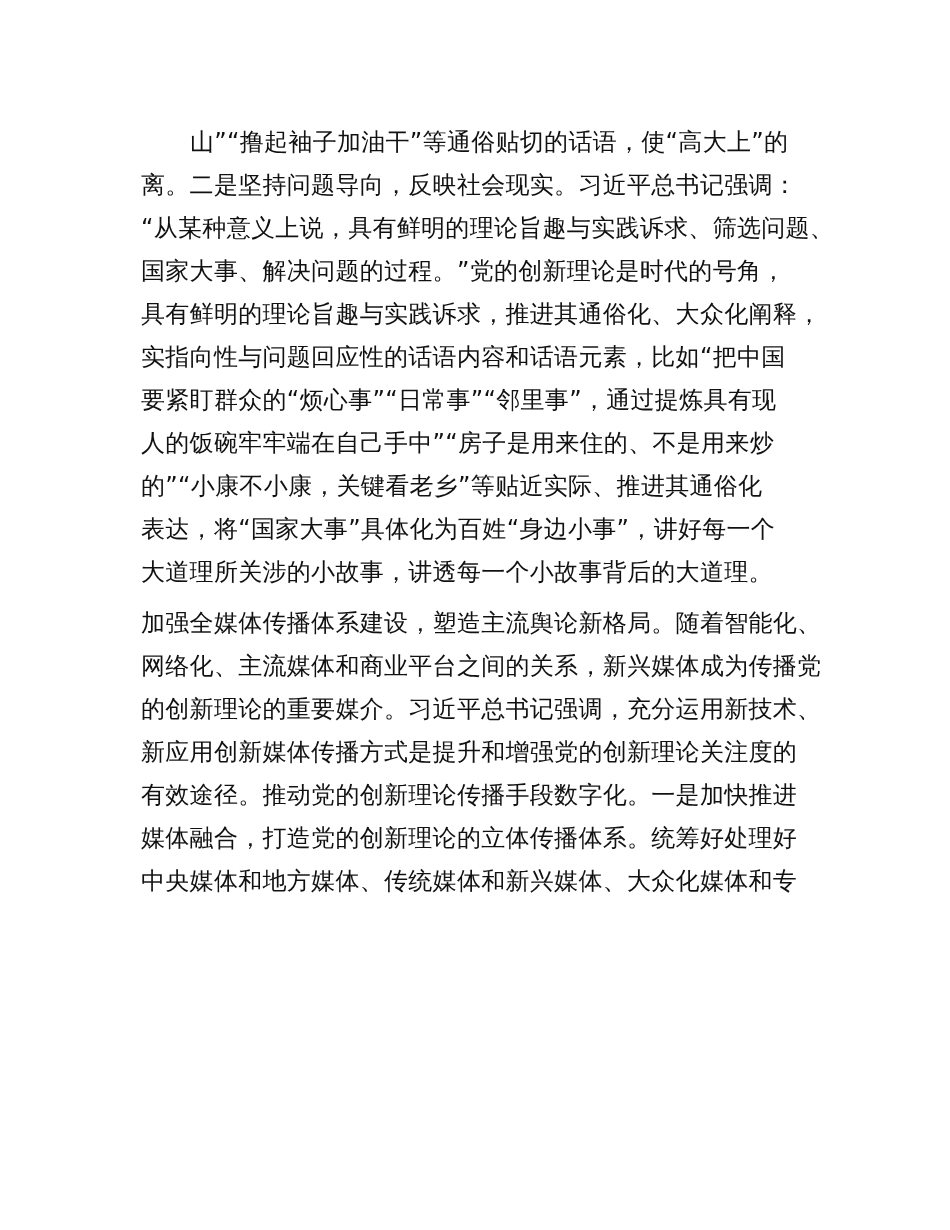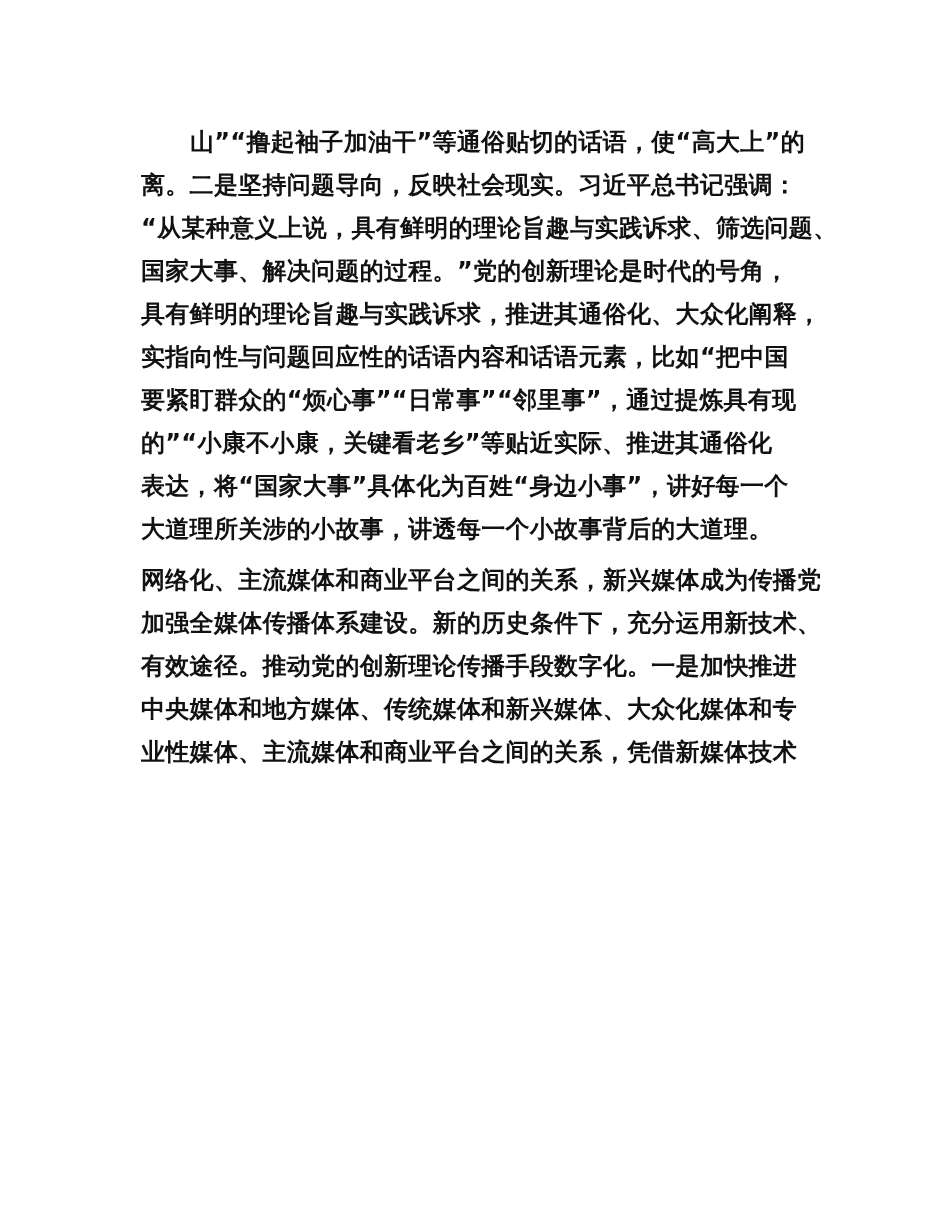--- a/index.html
+++ b/index.html
@@ -27,7 +27,6 @@
       font-size: 24px;
       white-space: nowrap;
       letter-spacing: 0.3px;
-      font-weight: bold;
     }
     .indent {
       padding-left: 49px;

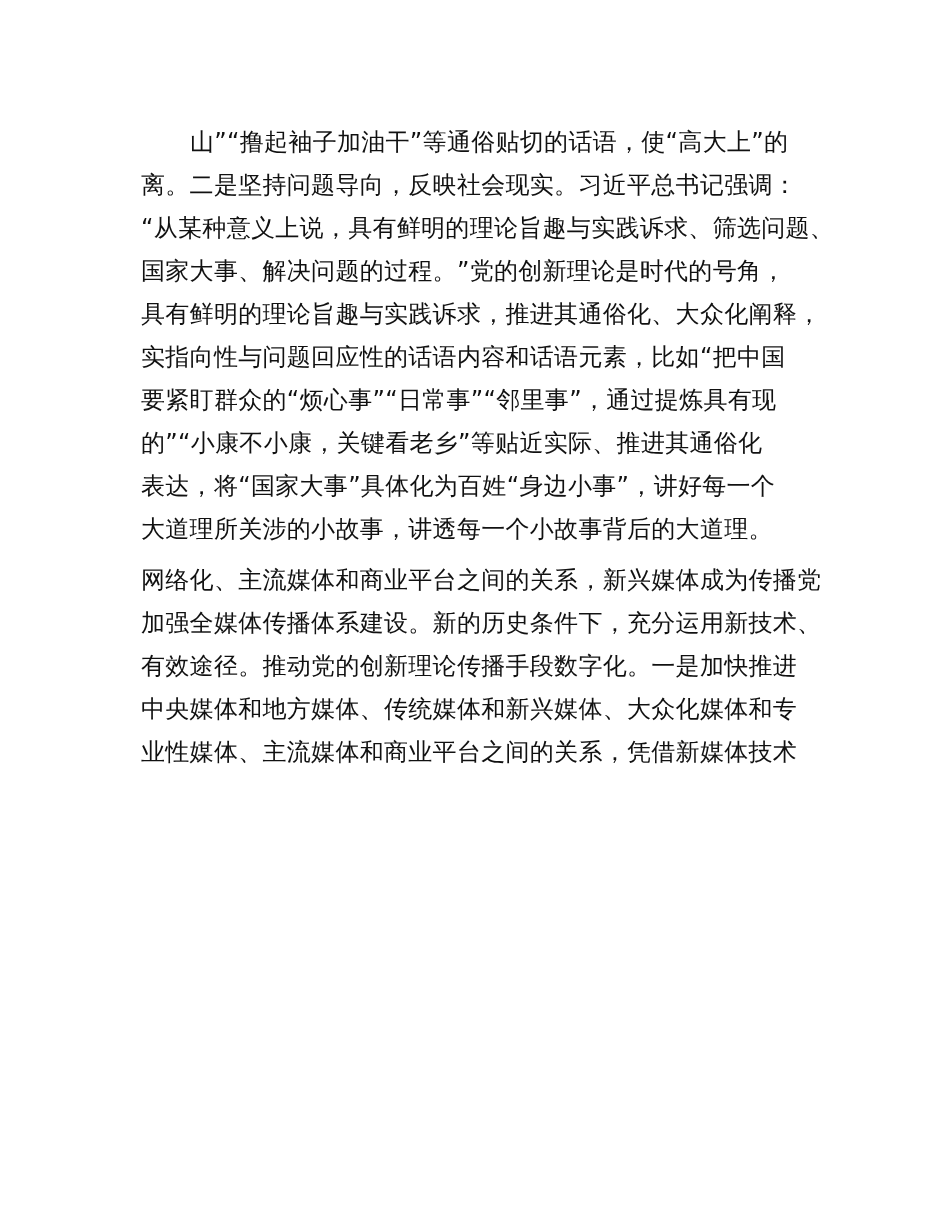--- a/index.html
+++ b/index.html
@@ -47,6 +47,7 @@
     <div class="line">具有鲜明的理论旨趣与实践诉求，推进其通俗化、大众化阐释，</div>
     <div class="line">实指向性与问题回应性的话语内容和话语元素，比如“把中国</div>
     <div class="line">要紧盯群众的“烦心事”“日常事”“邻里事”，通过提炼具有现</div>
+    <div class="line">人的饭碗牢牢端在自己手中”“房子是用来住的、不是用来炒</div>
     <div class="line">的”“小康不小康，关键看老乡”等贴近实际、推进其通俗化</div>
     <div class="line">表达，将“国家大事”具体化为百姓“身边小事”，讲好每一个</div>
     <div class="line">大道理所关涉的小故事，讲透每一个小故事背后的大道理。</div>

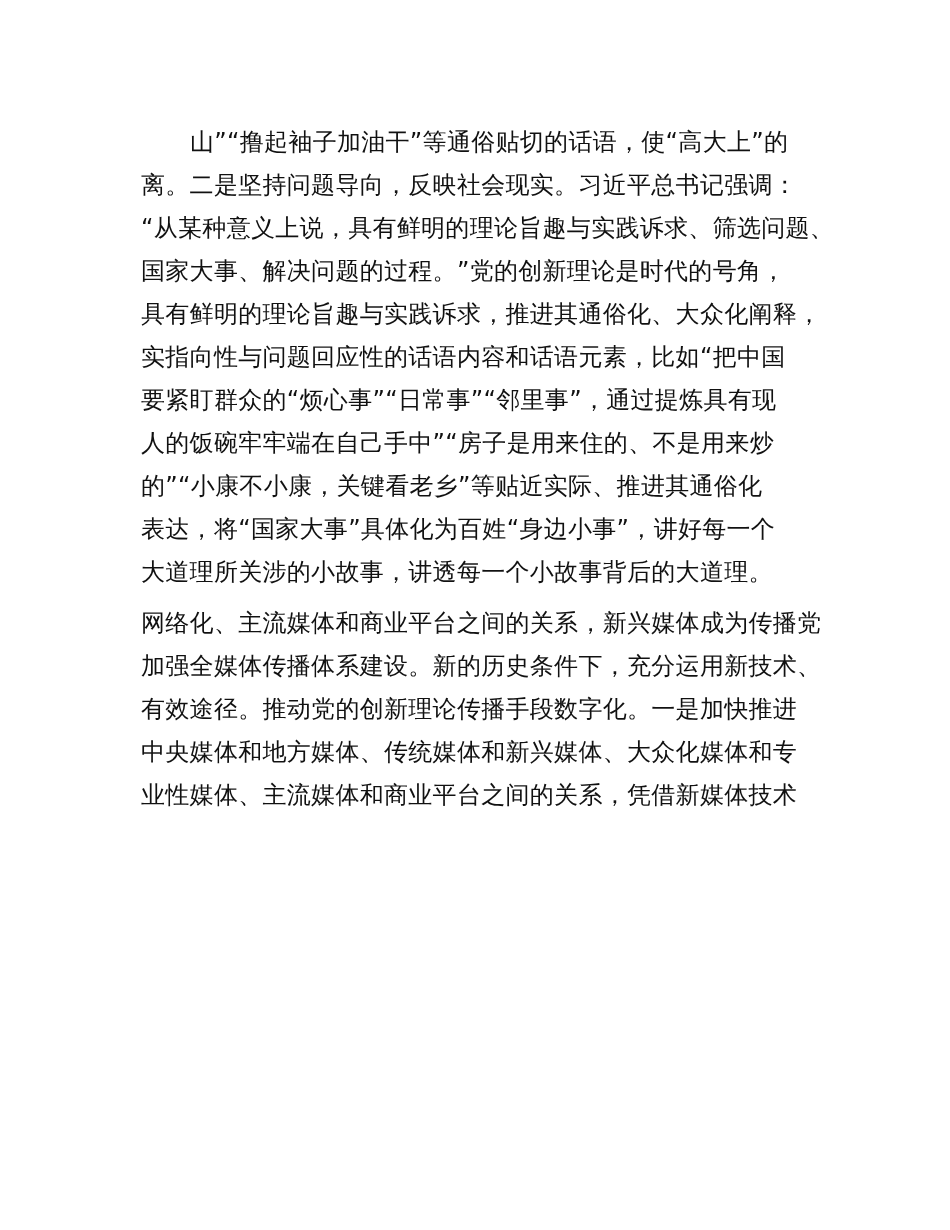--- a/index.html
+++ b/index.html
@@ -54,6 +54,7 @@
   </div>
   <div class="para-gap"></div>
   <div class="paragraph">
+    <div class="line">加强全媒体传播体系建设，塑造主流舆论新格局。随着智能化、</div>
     <div class="line">网络化、主流媒体和商业平台之间的关系，新兴媒体成为传播党</div>
     <div class="line">加强全媒体传播体系建设。新的历史条件下，充分运用新技术、</div>
     <div class="line">有效途径。推动党的创新理论传播手段数字化。一是加快推进</div>

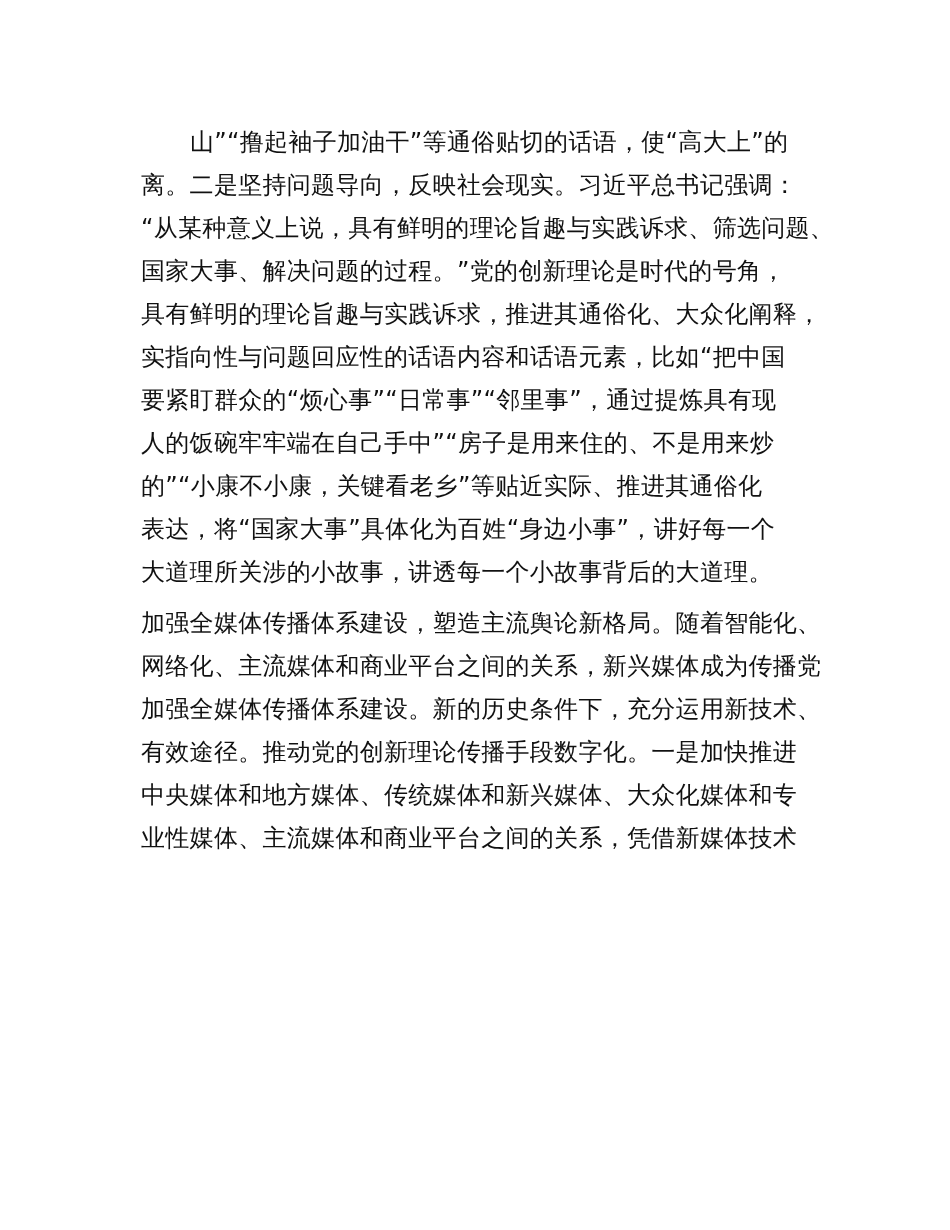--- a/index.html
+++ b/index.html
@@ -56,7 +56,7 @@
   <div class="paragraph">
     <div class="line">加强全媒体传播体系建设，塑造主流舆论新格局。随着智能化、</div>
     <div class="line">网络化、主流媒体和商业平台之间的关系，新兴媒体成为传播党</div>
-    <div class="line">加强全媒体传播体系建设。新的历史条件下，充分运用新技术、</div>
+    <div class="line">的创新理论的重要媒介。习近平总书记强调，充分运用新技术、</div>
     <div class="line">有效途径。推动党的创新理论传播手段数字化。一是加快推进</div>
     <div class="line">中央媒体和地方媒体、传统媒体和新兴媒体、大众化媒体和专</div>
     <div class="line">业性媒体、主流媒体和商业平台之间的关系，凭借新媒体技术</div>

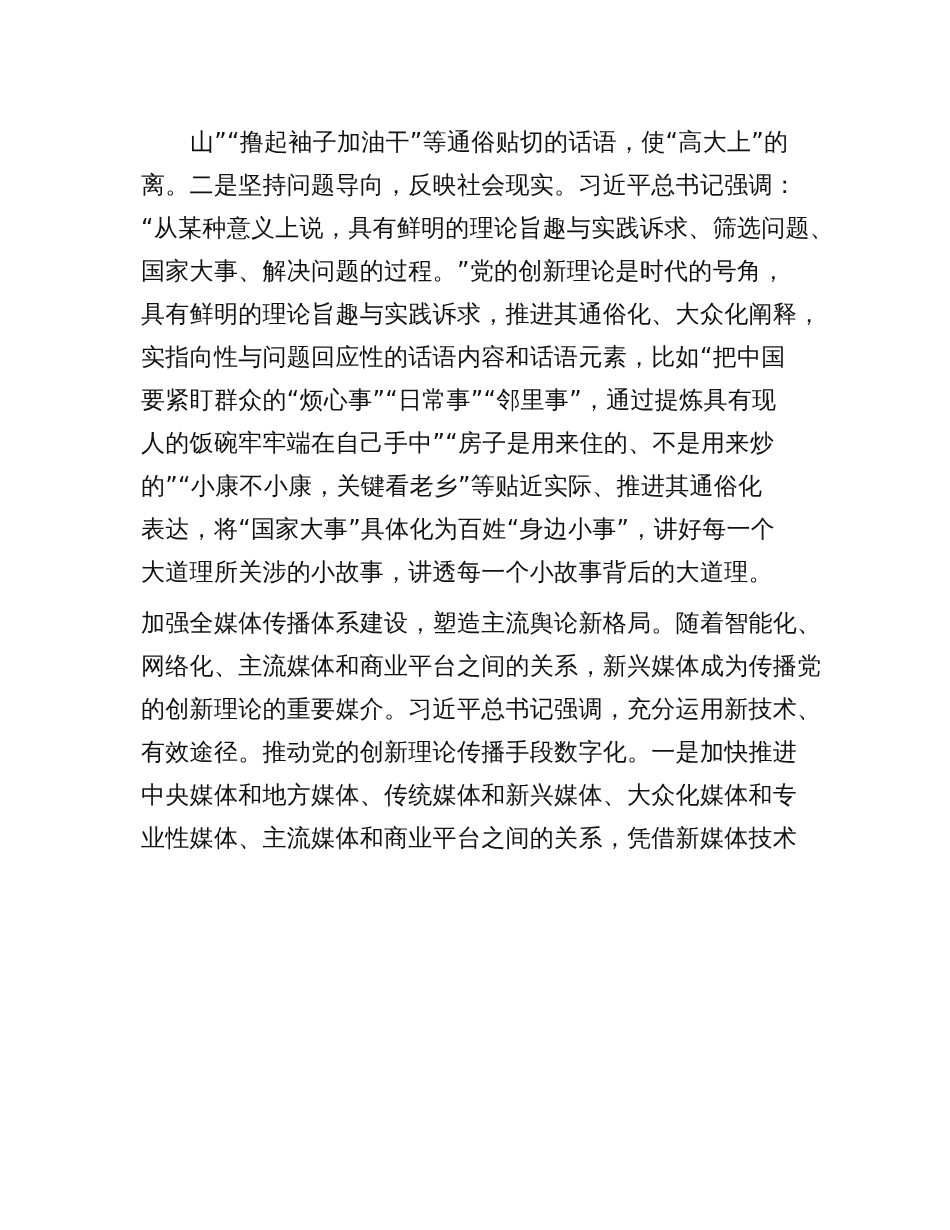--- a/index.html
+++ b/index.html
@@ -57,6 +57,7 @@
     <div class="line">加强全媒体传播体系建设，塑造主流舆论新格局。随着智能化、</div>
     <div class="line">网络化、主流媒体和商业平台之间的关系，新兴媒体成为传播党</div>
     <div class="line">的创新理论的重要媒介。习近平总书记强调，充分运用新技术、</div>
+    <div class="line">新应用创新媒体传播方式是提升和增强党的创新理论关注度的</div>
     <div class="line">有效途径。推动党的创新理论传播手段数字化。一是加快推进</div>
     <div class="line">中央媒体和地方媒体、传统媒体和新兴媒体、大众化媒体和专</div>
     <div class="line">业性媒体、主流媒体和商业平台之间的关系，凭借新媒体技术</div>

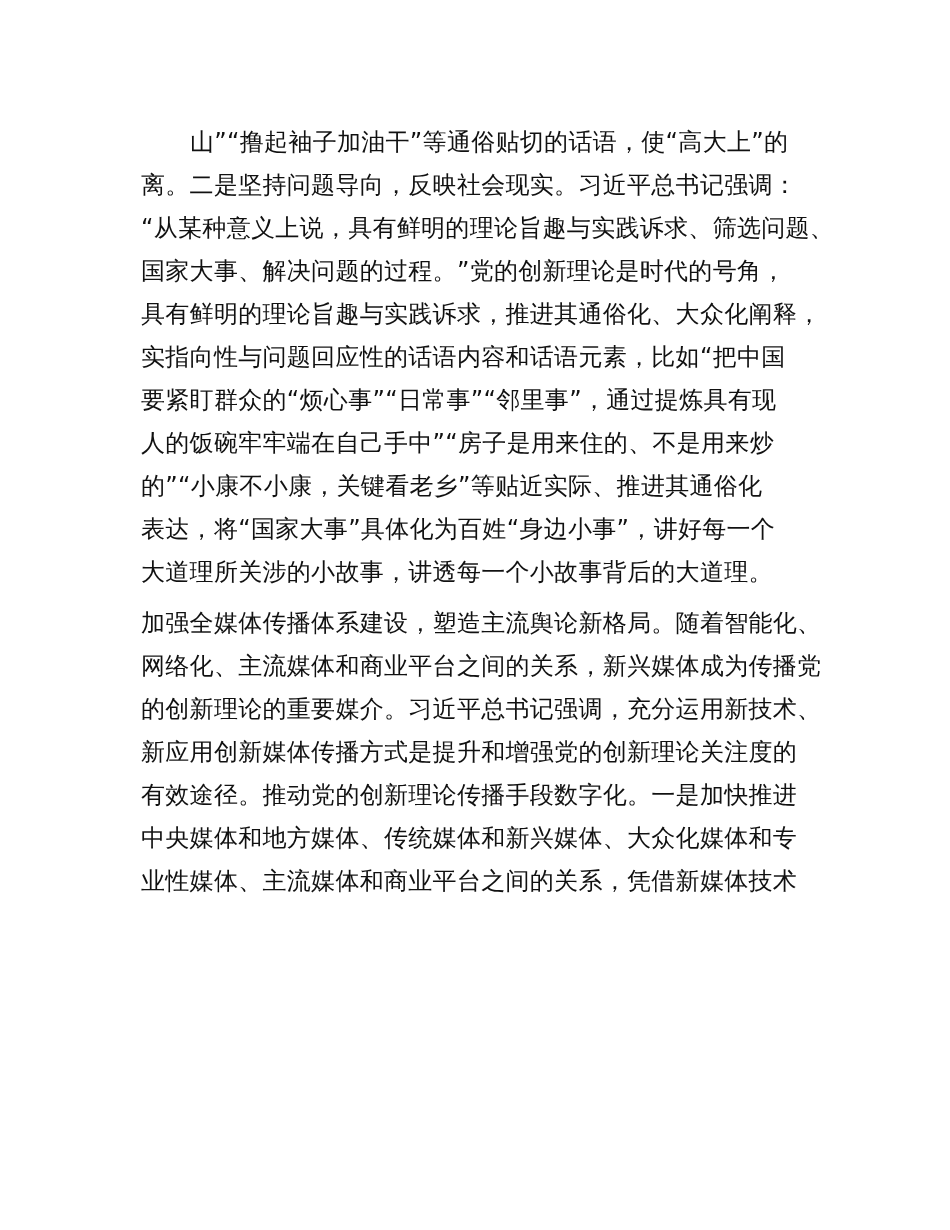--- a/index.html
+++ b/index.html
@@ -59,6 +59,7 @@
     <div class="line">的创新理论的重要媒介。习近平总书记强调，充分运用新技术、</div>
     <div class="line">新应用创新媒体传播方式是提升和增强党的创新理论关注度的</div>
     <div class="line">有效途径。推动党的创新理论传播手段数字化。一是加快推进</div>
+    <div class="line">媒体融合，打造党的创新理论的立体传播体系。统筹好处理好</div>
     <div class="line">中央媒体和地方媒体、传统媒体和新兴媒体、大众化媒体和专</div>
     <div class="line">业性媒体、主流媒体和商业平台之间的关系，凭借新媒体技术</div>
   </div>

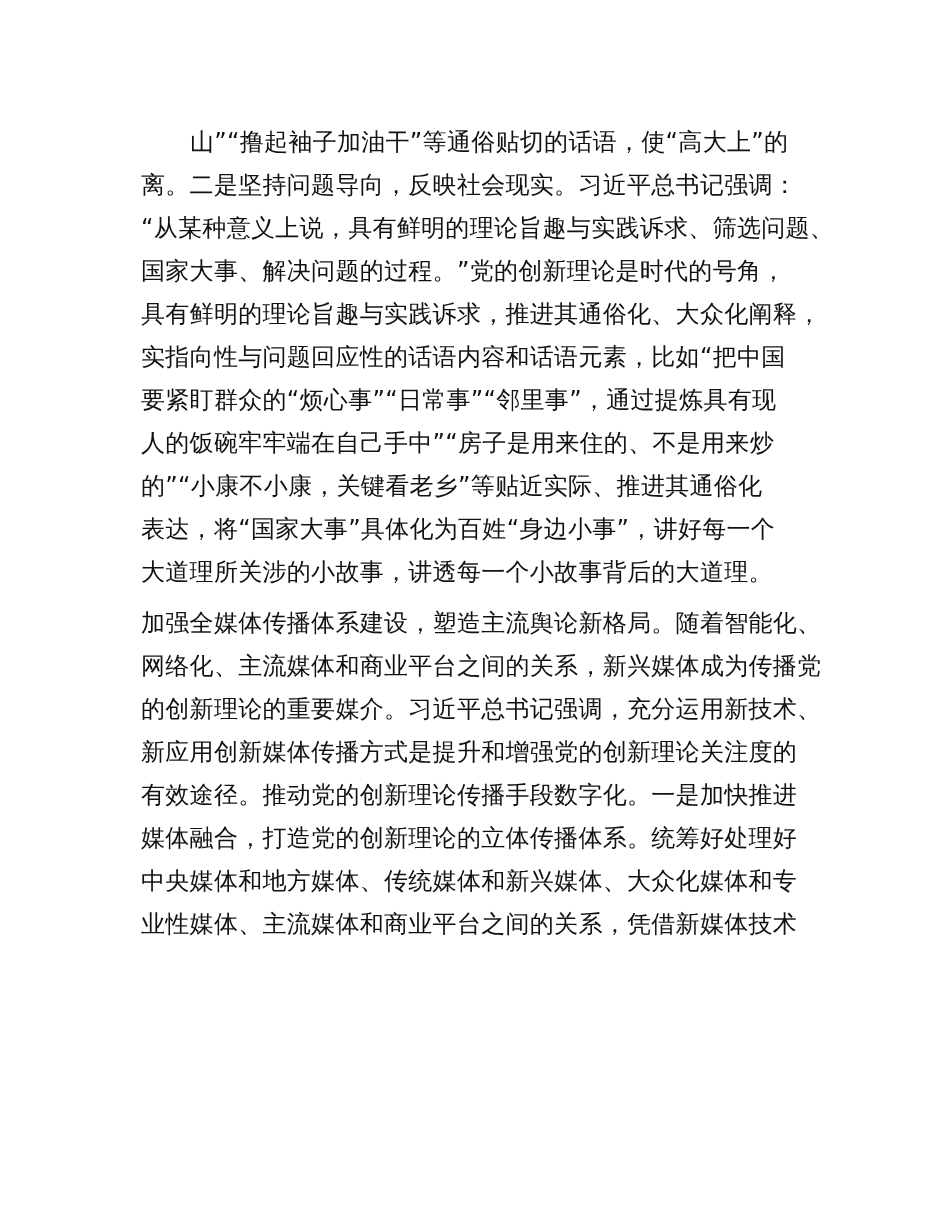--- a/index.html
+++ b/index.html
@@ -61,7 +61,6 @@
     <div class="line">有效途径。推动党的创新理论传播手段数字化。一是加快推进</div>
     <div class="line">媒体融合，打造党的创新理论的立体传播体系。统筹好处理好</div>
     <div class="line">中央媒体和地方媒体、传统媒体和新兴媒体、大众化媒体和专</div>
-    <div class="line">业性媒体、主流媒体和商业平台之间的关系，凭借新媒体技术</div>
   </div>
 </div>
 

